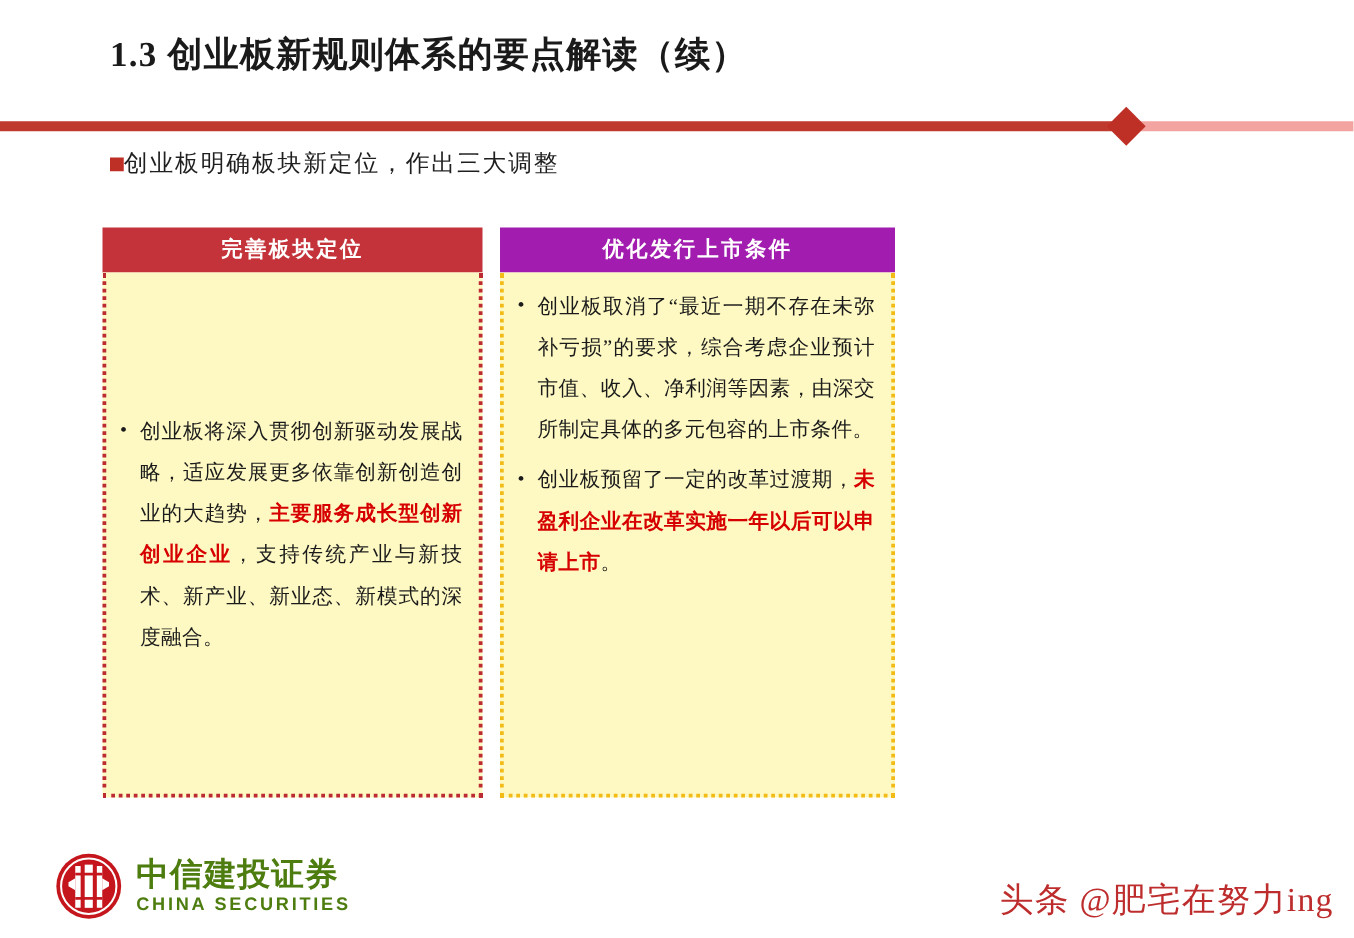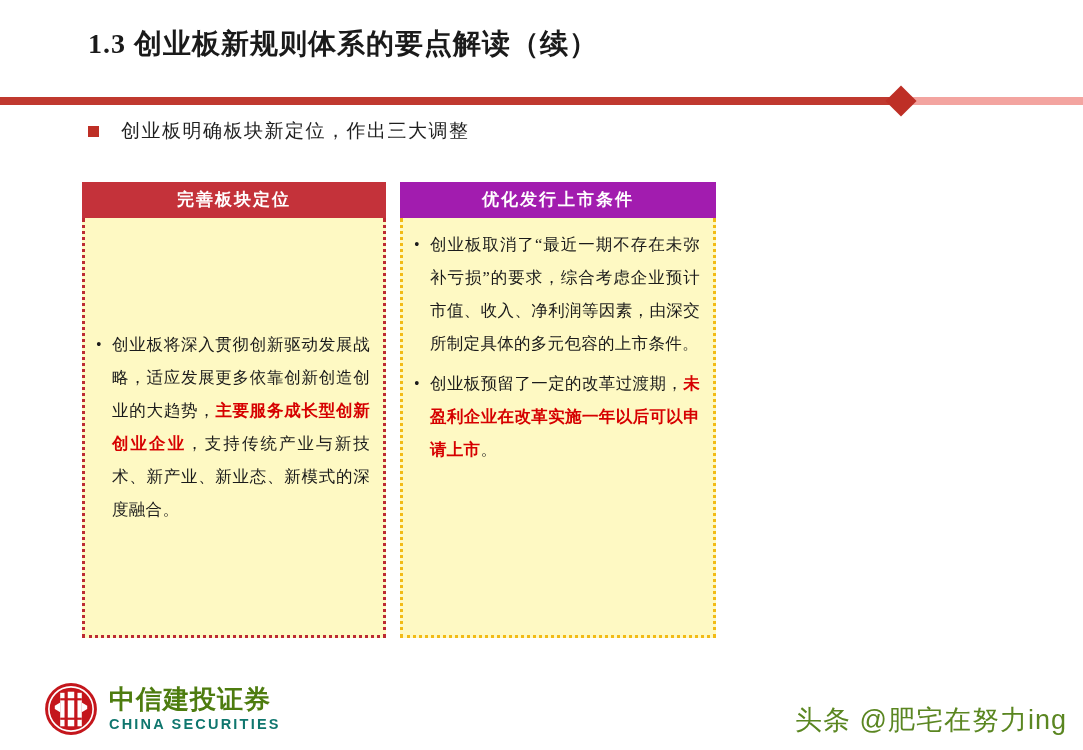--- a/index.html
+++ b/index.html
@@ -73,7 +73,6 @@
     top: 118px;
     display: flex;
     align-items: center;
-    gap: 22px;
   }
   .subhead-marker {
     width: 11px;

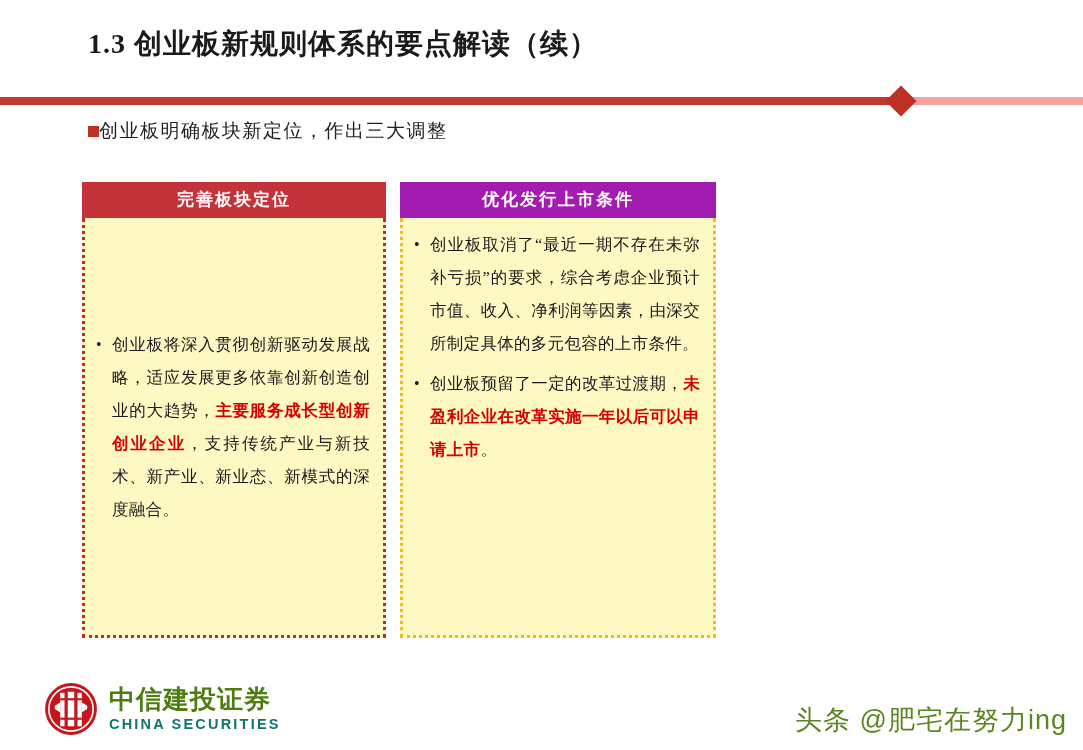--- a/index.html
+++ b/index.html
@@ -207,7 +207,7 @@
     margin-top: 4px;
     font-size: 14.5px;
     font-weight: bold;
-    color: #0f766e;
+    color: #4d7c0f;
     letter-spacing: 2.2px;
     font-family: "Liberation Sans", sans-serif;
   }

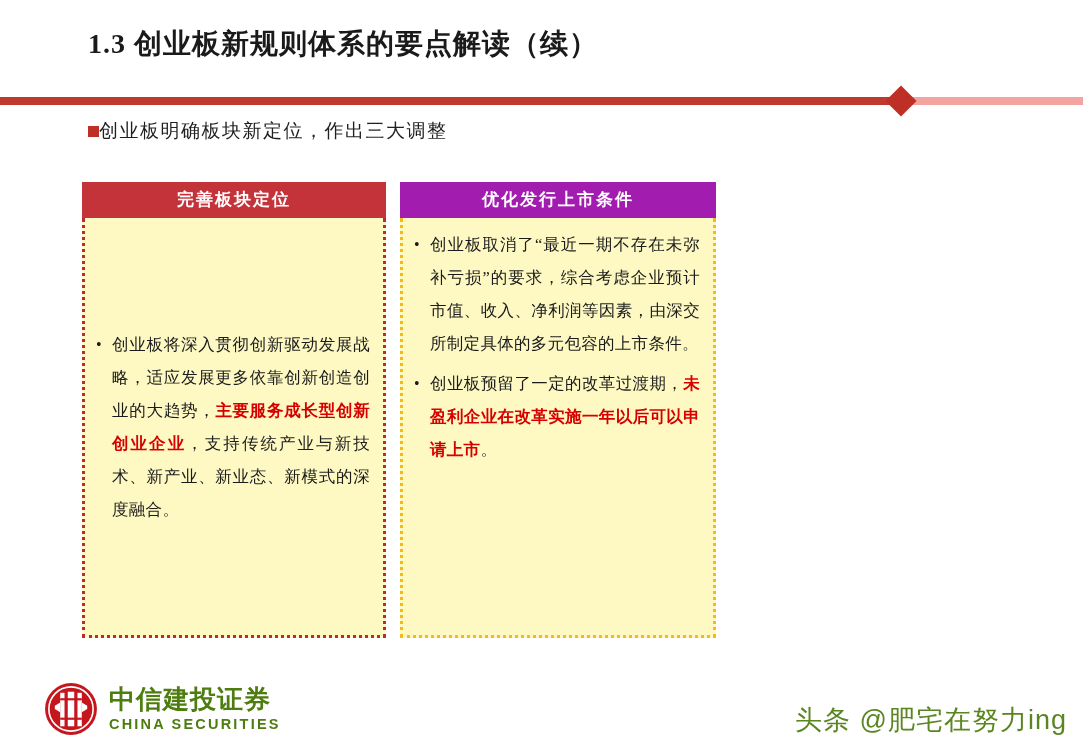--- a/index.html
+++ b/index.html
@@ -218,8 +218,8 @@
     right: 16px;
     top: 702px;
     font-size: 27px;
-    font-family: Liberation Sans, sans-serif;
-    color: #4d7c0f;
+    font-family: Liberation Serif, serif;
+    color: #b91c1c;
     opacity: 0.92;
     white-space: nowrap;
     letter-spacing: 1px;

